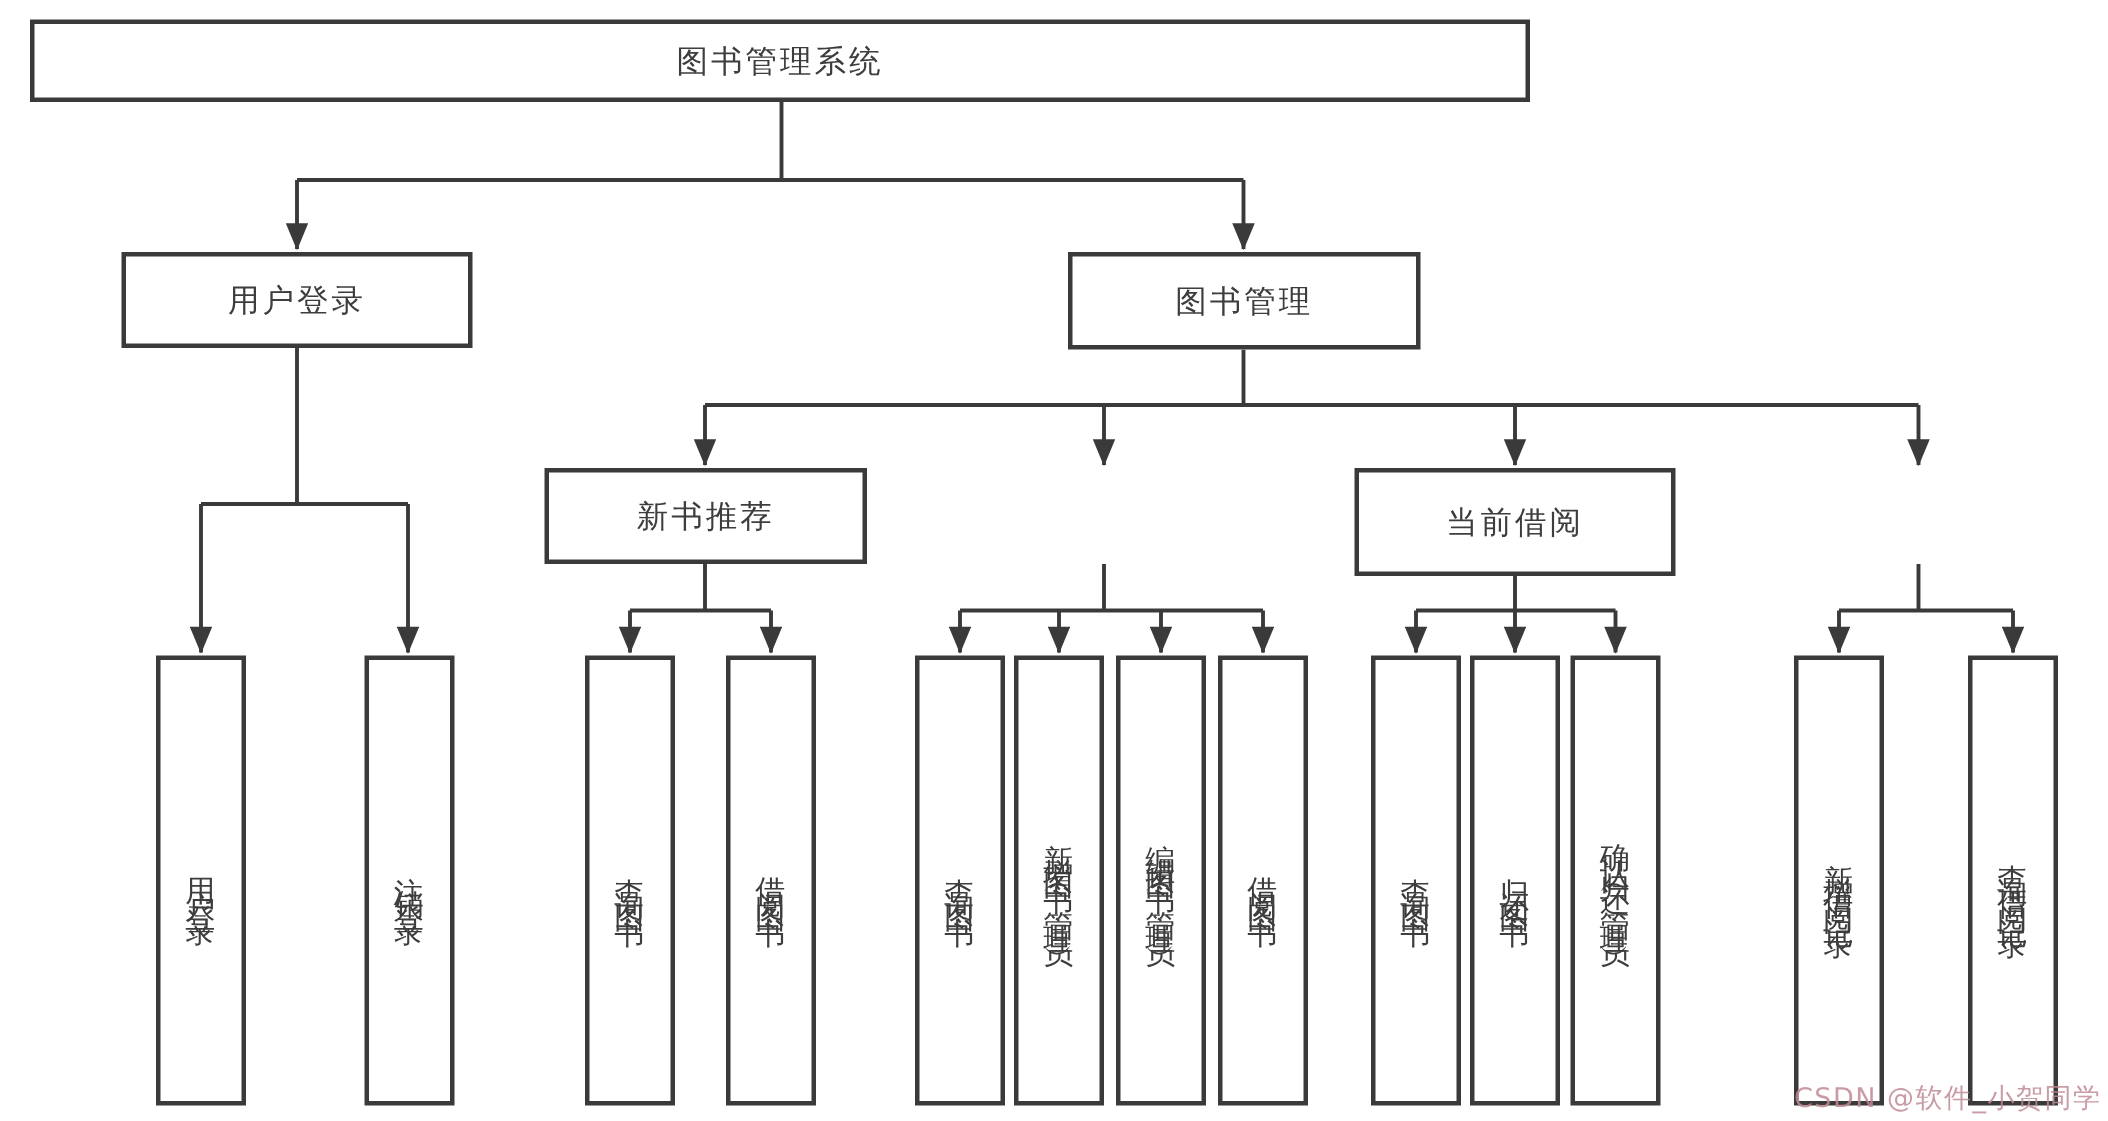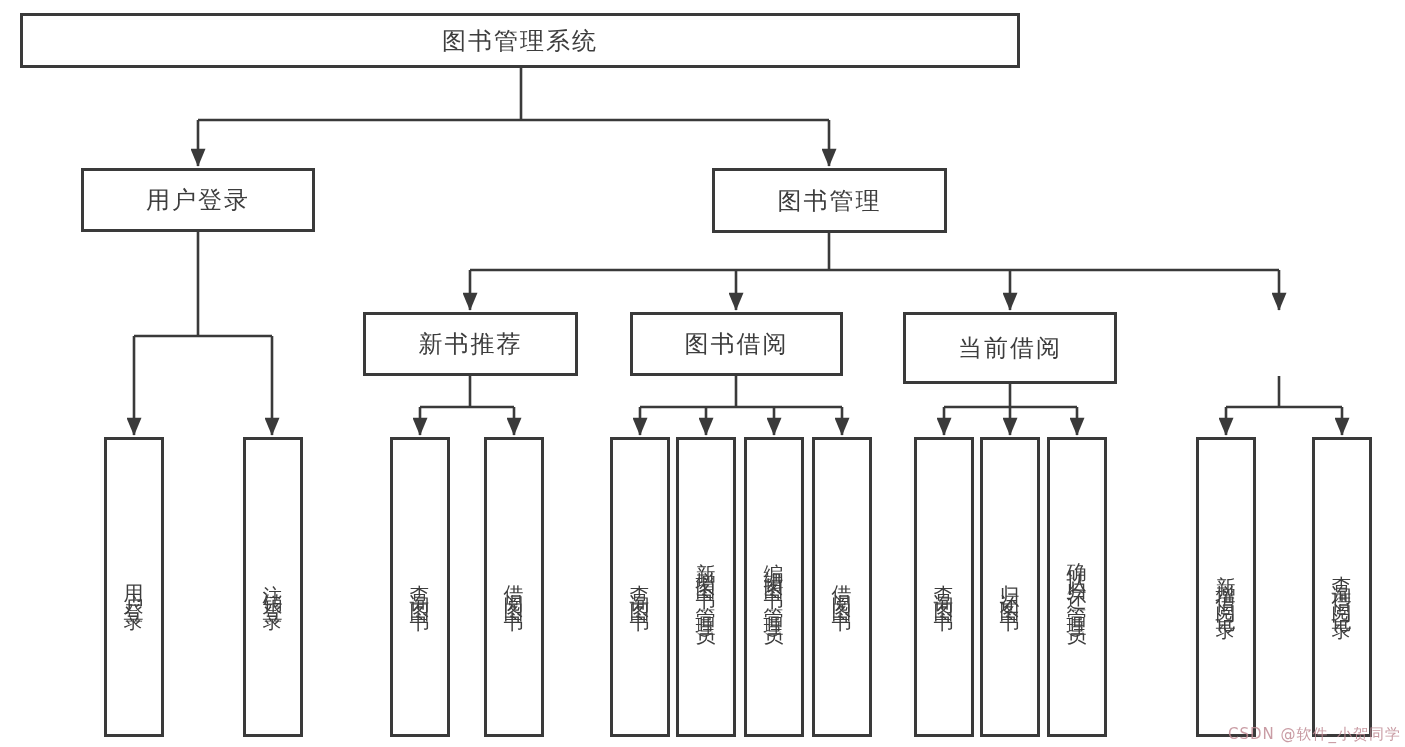--- a/index.html
+++ b/index.html
@@ -21,7 +21,7 @@
     z-index:2;
   }
   .box.h span{
-    font-size:24px;
+    font-size:21px;
     letter-spacing:2px;
     white-space:nowrap;
   }

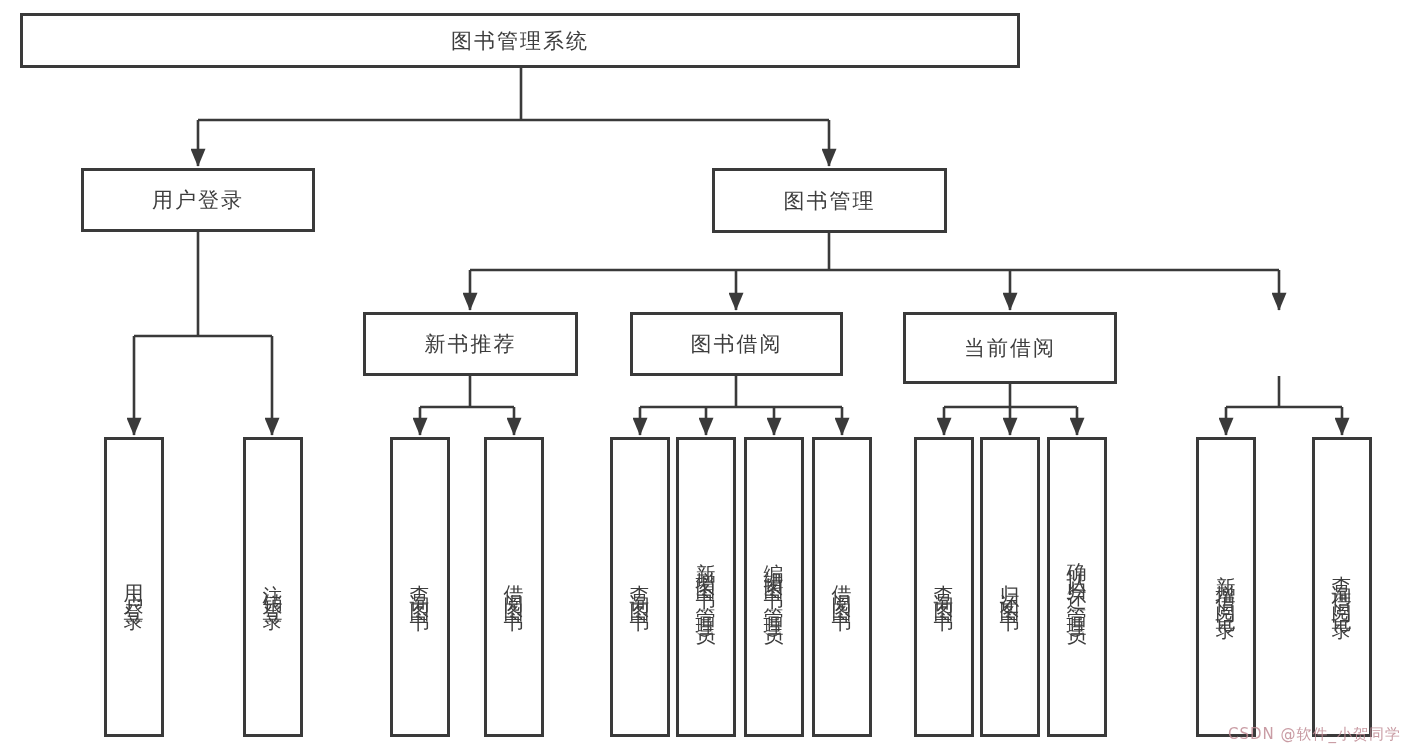--- a/index.html
+++ b/index.html
@@ -112,9 +112,6 @@
   <div class="box h" style="left:712px;top:168px;width:235px;height:65px">
     <span>图书管理</span>
   </div>
-  <div class="box h" style="left:630px;top:312px;width:213px;height:64px">
-    <span>图书借阅</span>
-  </div>
   <div class="box h" style="left:903px;top:312px;width:214px;height:72px">
     <span>当前借阅</span>
   </div>

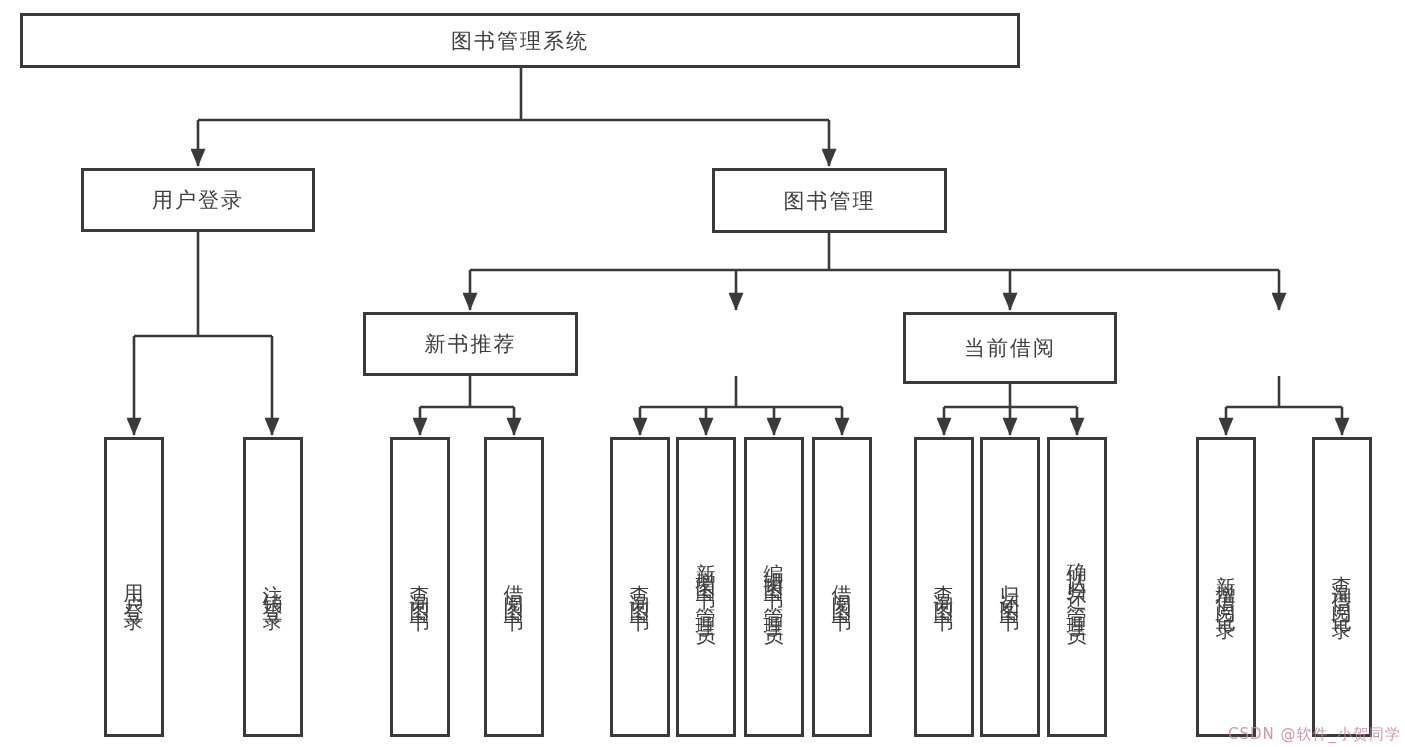--- a/index.html
+++ b/index.html
@@ -36,7 +36,7 @@
   .watermark{
     position:absolute;
     right:4px;bottom:3px;
-    font-size:15px;
+    font-size:18px;
     letter-spacing:1px;
     color:rgba(192,139,148,0.85);
     z-index:3;

